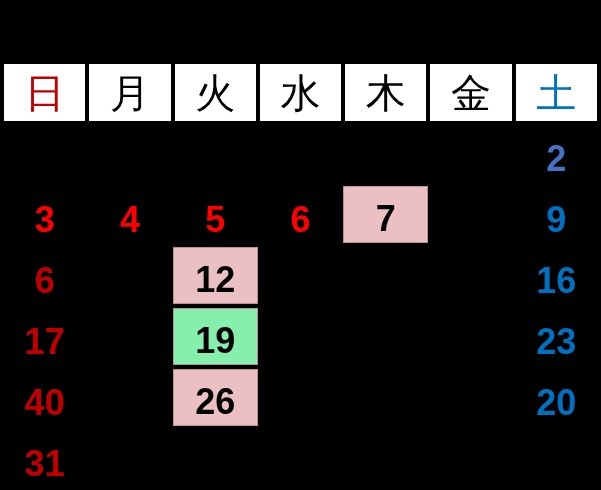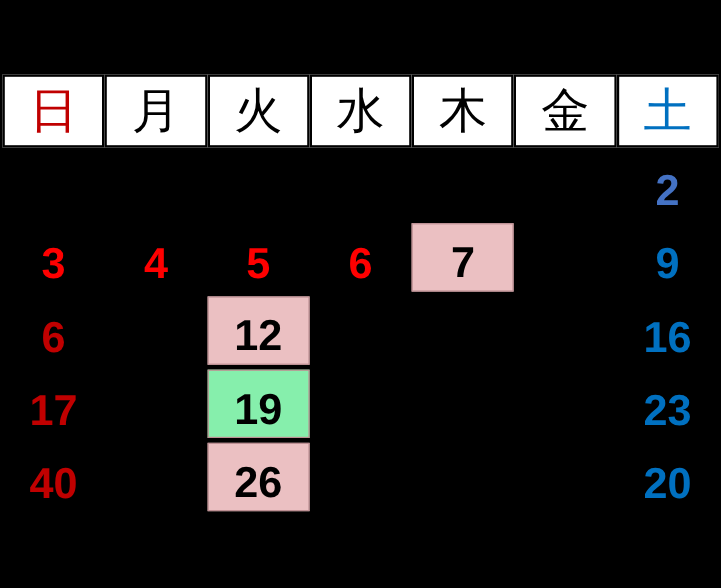--- a/index.html
+++ b/index.html
@@ -115,6 +115,7 @@
     <div class="cell"></div>
     <div class="cell" style="color: rgb(0, 112, 192);">20</div>
 
+    <div class="cell" style="color: rgb(192, 0, 0);">31</div>
     <div class="cell"></div>
     <div class="cell"></div>
     <div class="cell"></div>

